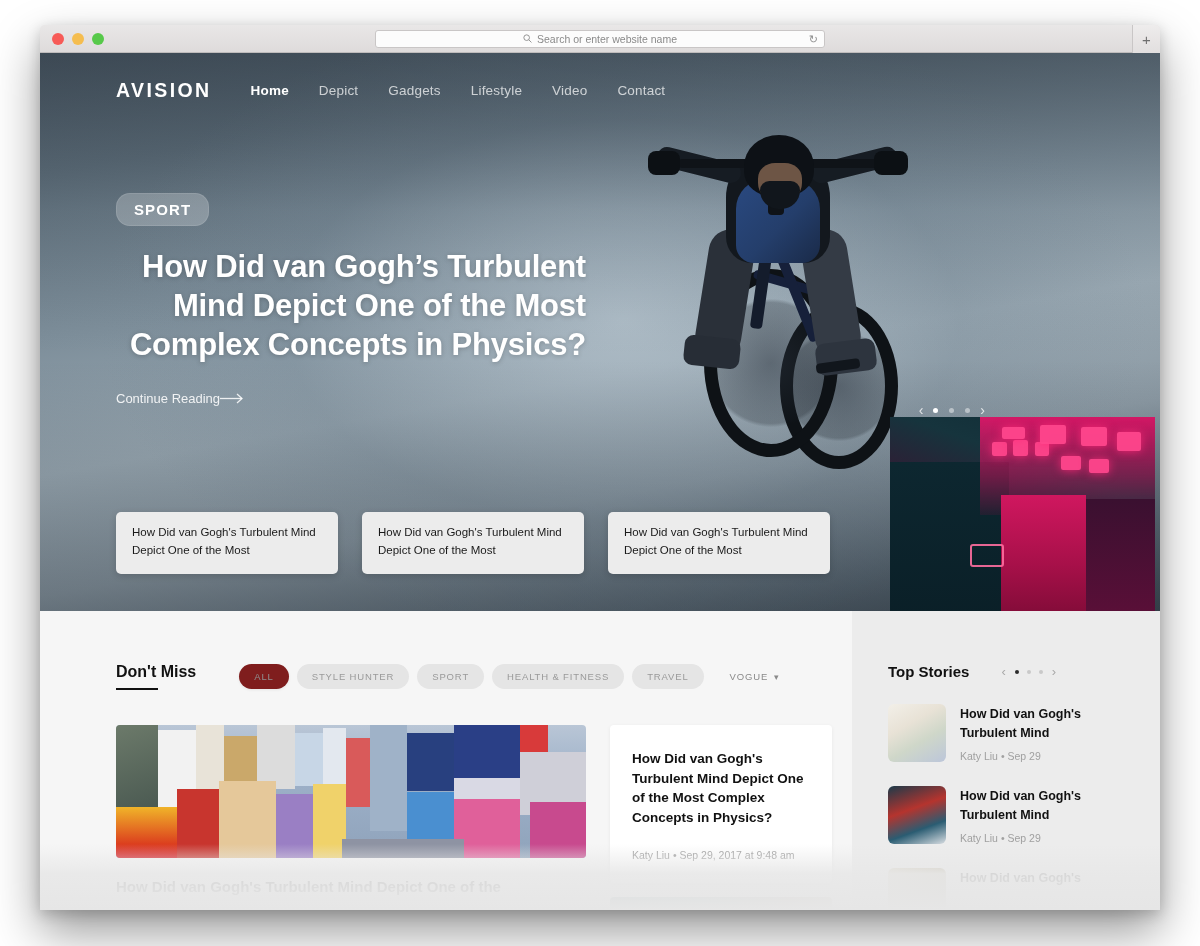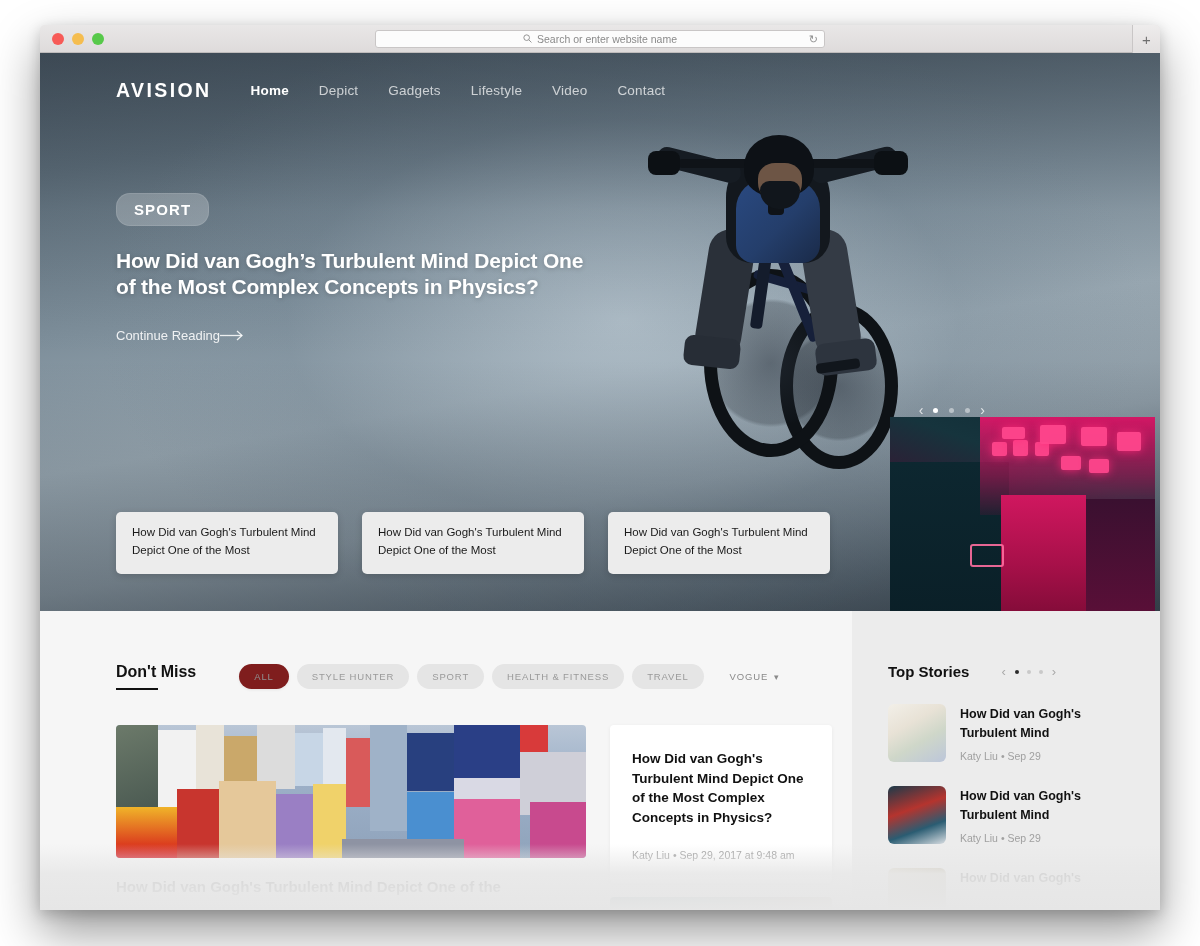--- a/index.html
+++ b/index.html
@@ -176,11 +176,12 @@
   .hero-title {
     margin-top: 22px;
     color:#ffffff;
-    font-size: 21px;
+    font-size: 31px;
     font-weight: 700;
     line-height: 1.25;
     letter-spacing:-0.2px;
     text-shadow: 0 1px 5px rgba(0,0,0,0.22);
+    text-align: right;
   }
   .continue {
     margin-top: 27px;

